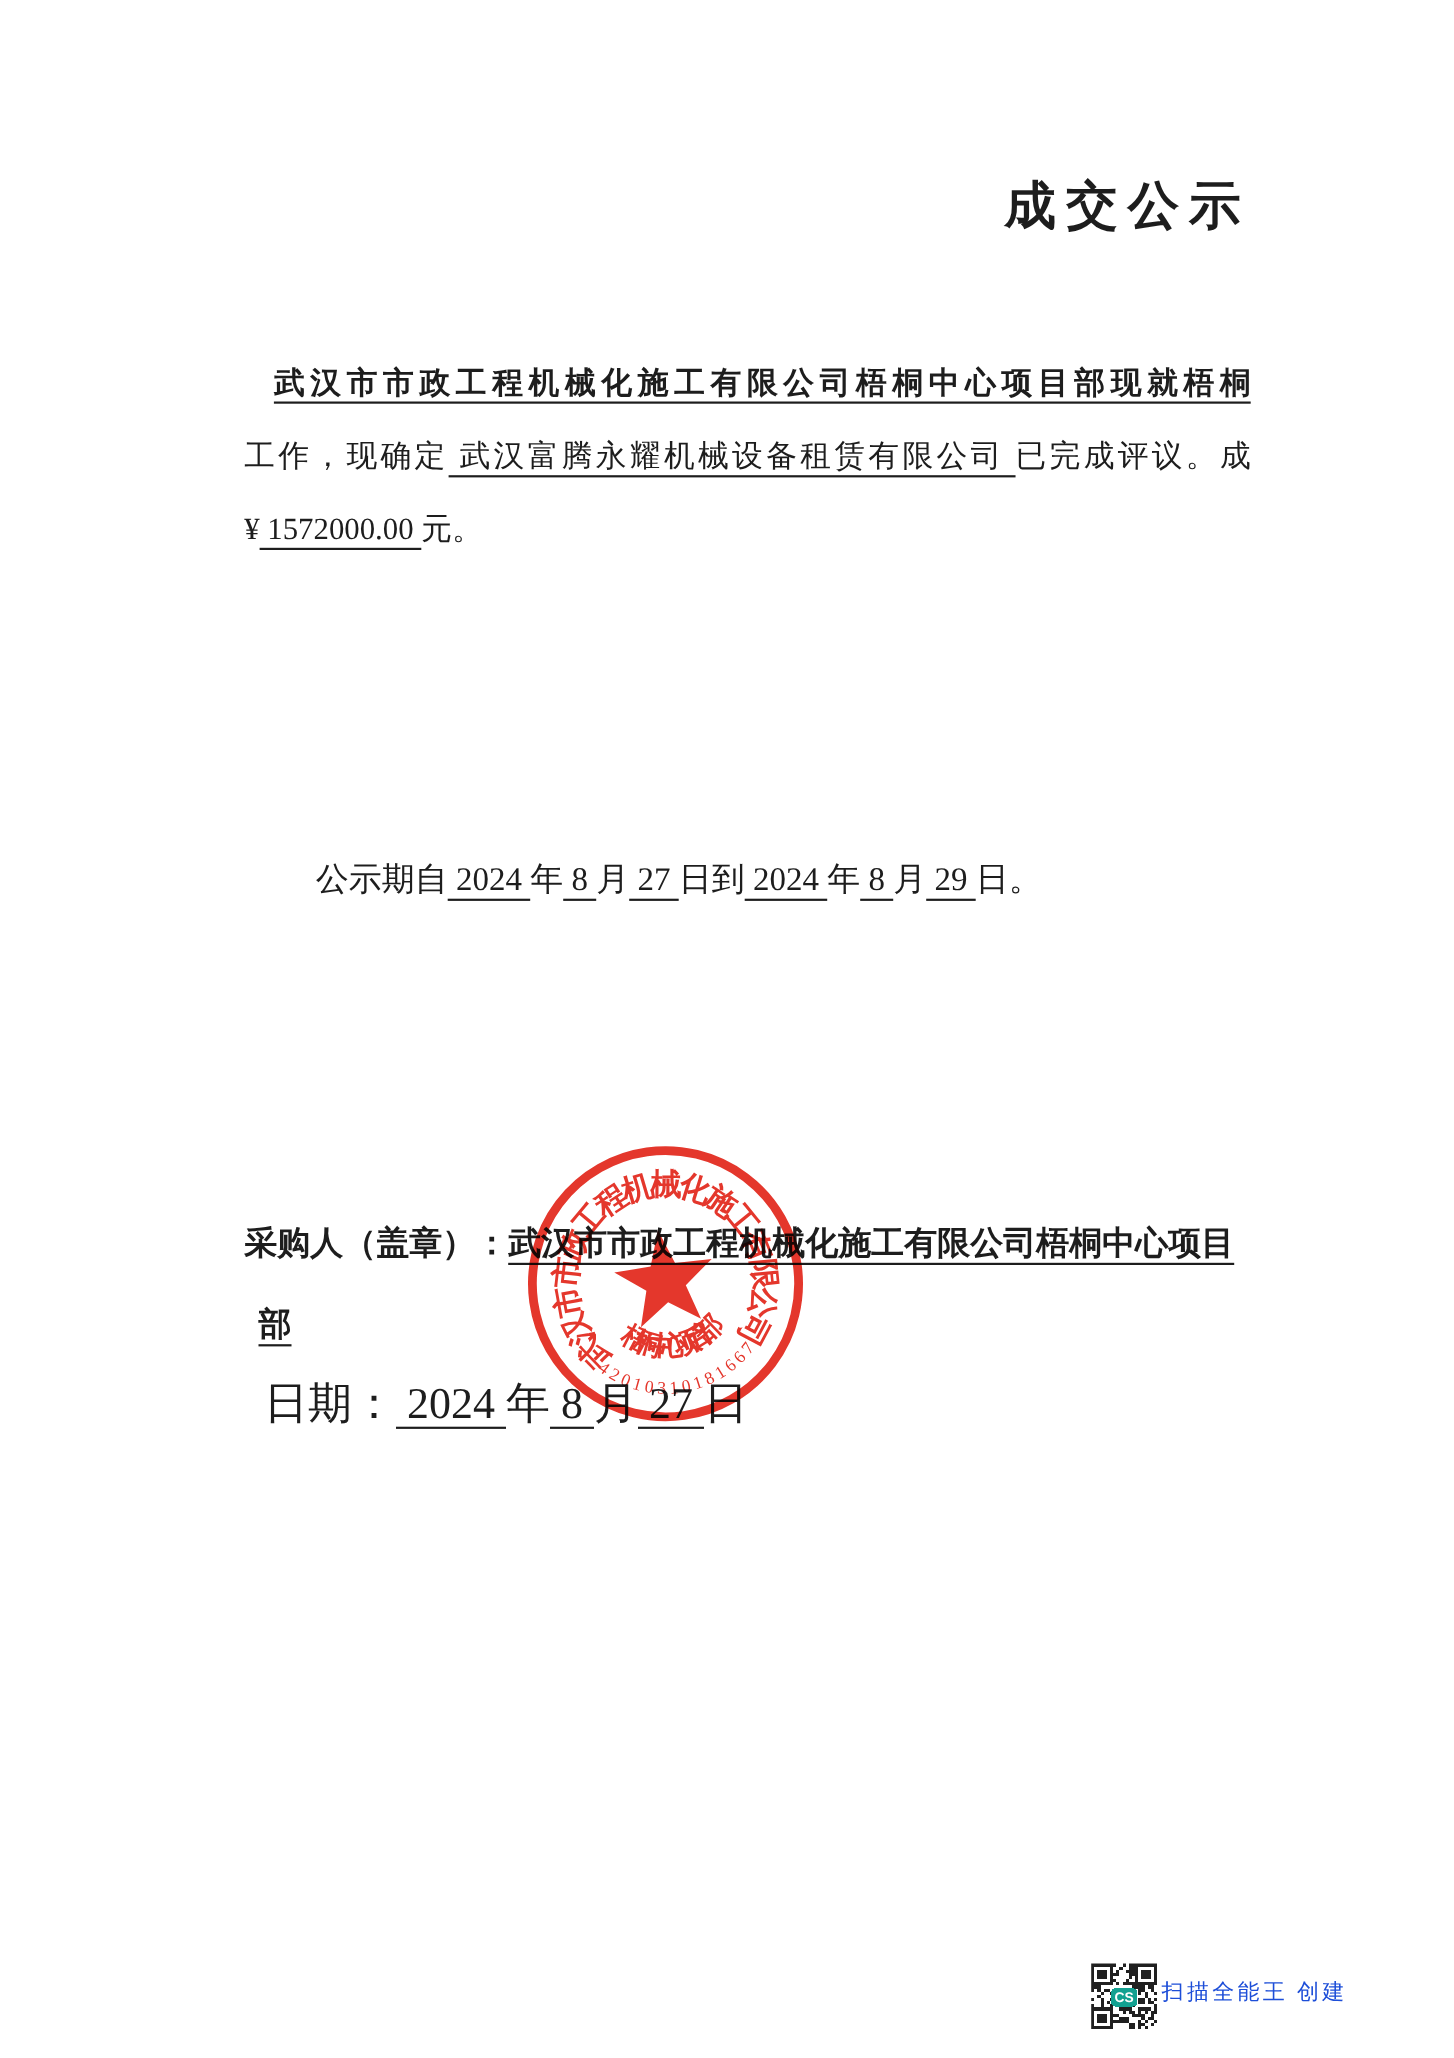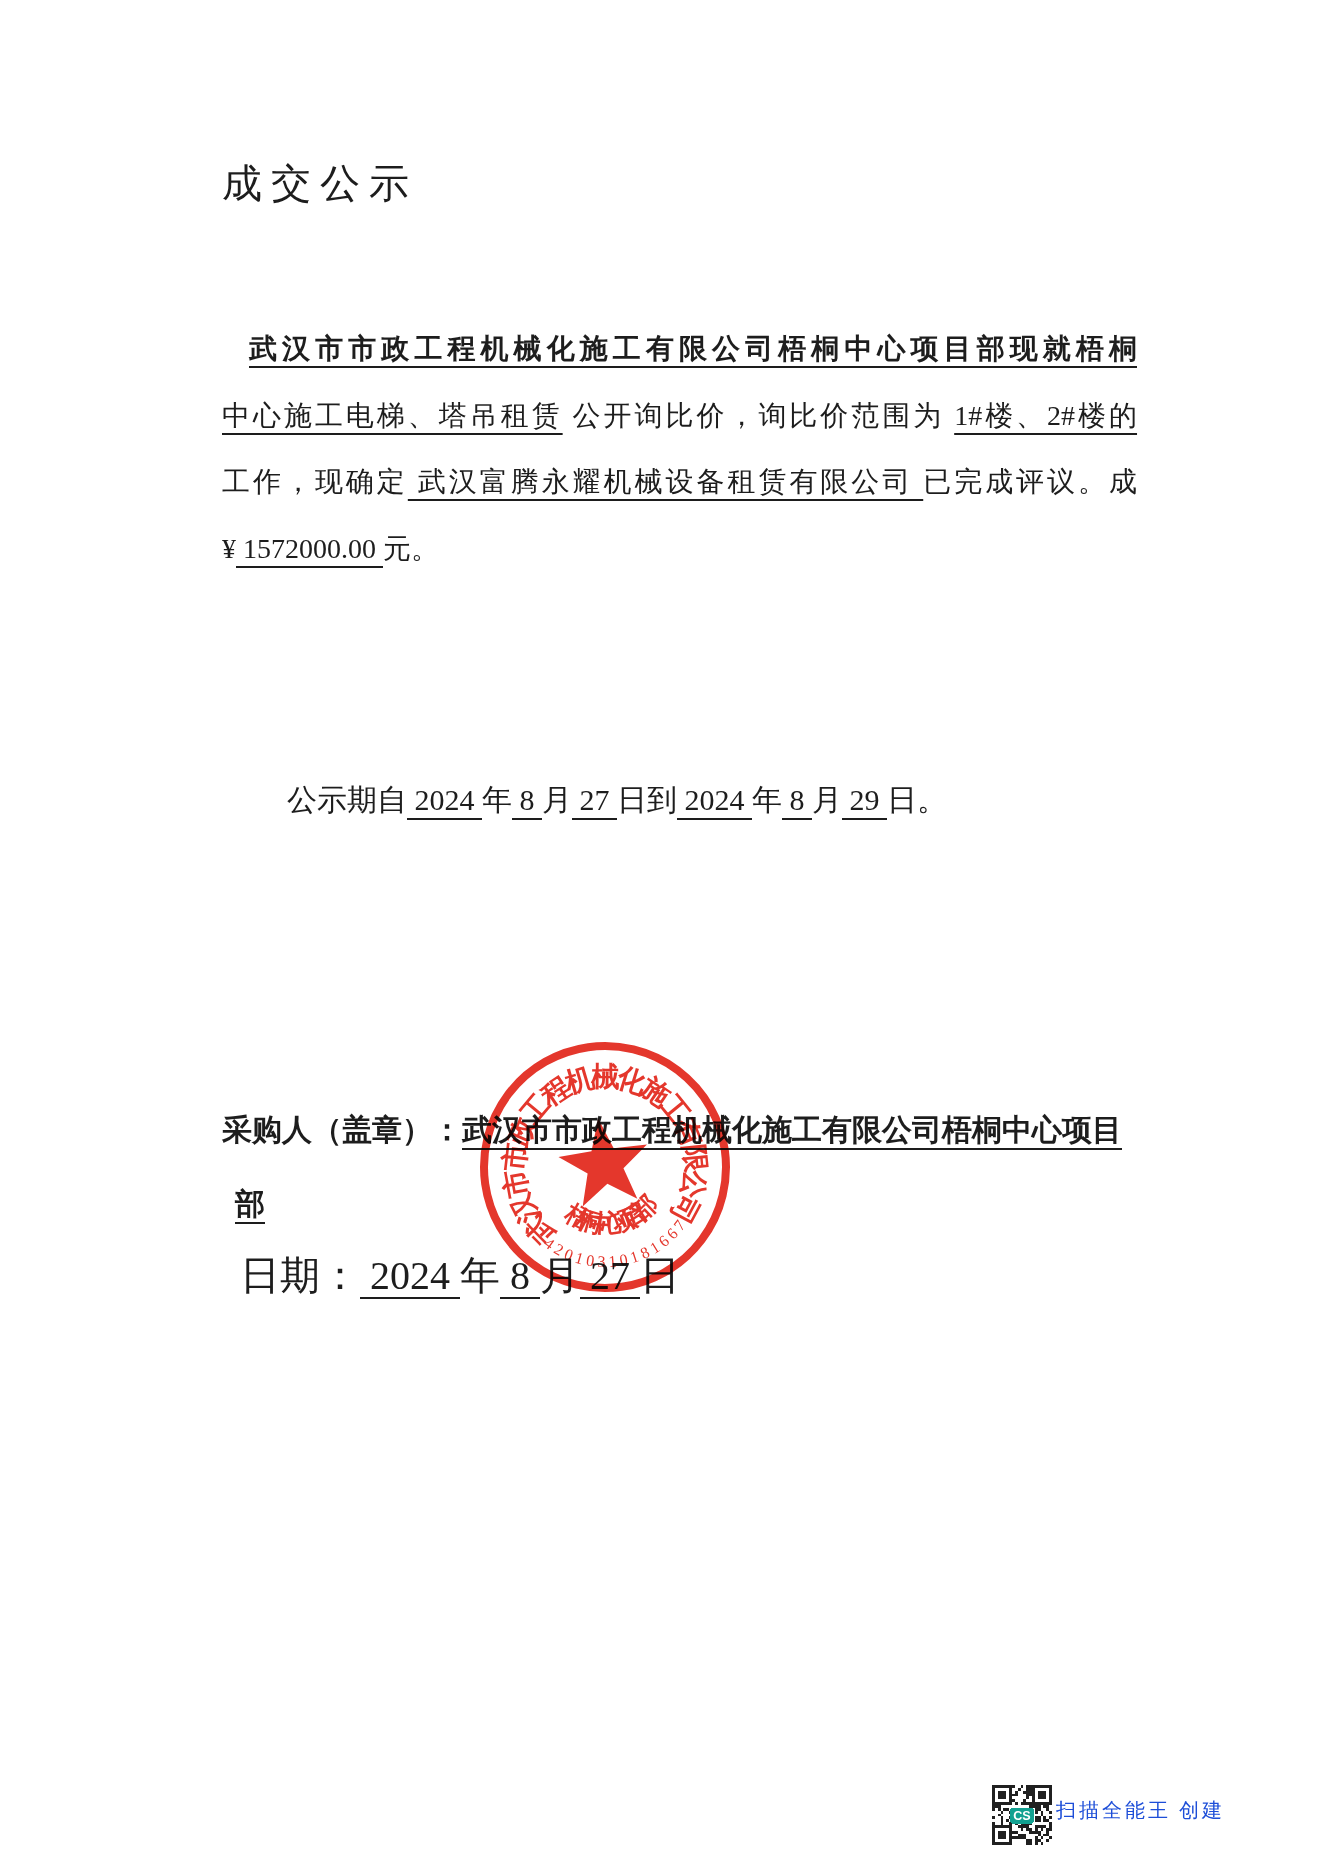--- a/index.html
+++ b/index.html
@@ -10,7 +10,7 @@
   }
   .doc-title {
     position:absolute; left:222px; top:156px; width:915px;
-    text-align:left; font-size:40px; font-weight:400; letter-spacing:9px;
+    text-align:right; font-size:47px; font-weight:700; letter-spacing:9px;
   }
   .para1 {
     position:absolute; left:222px; top:316px; width:915px;

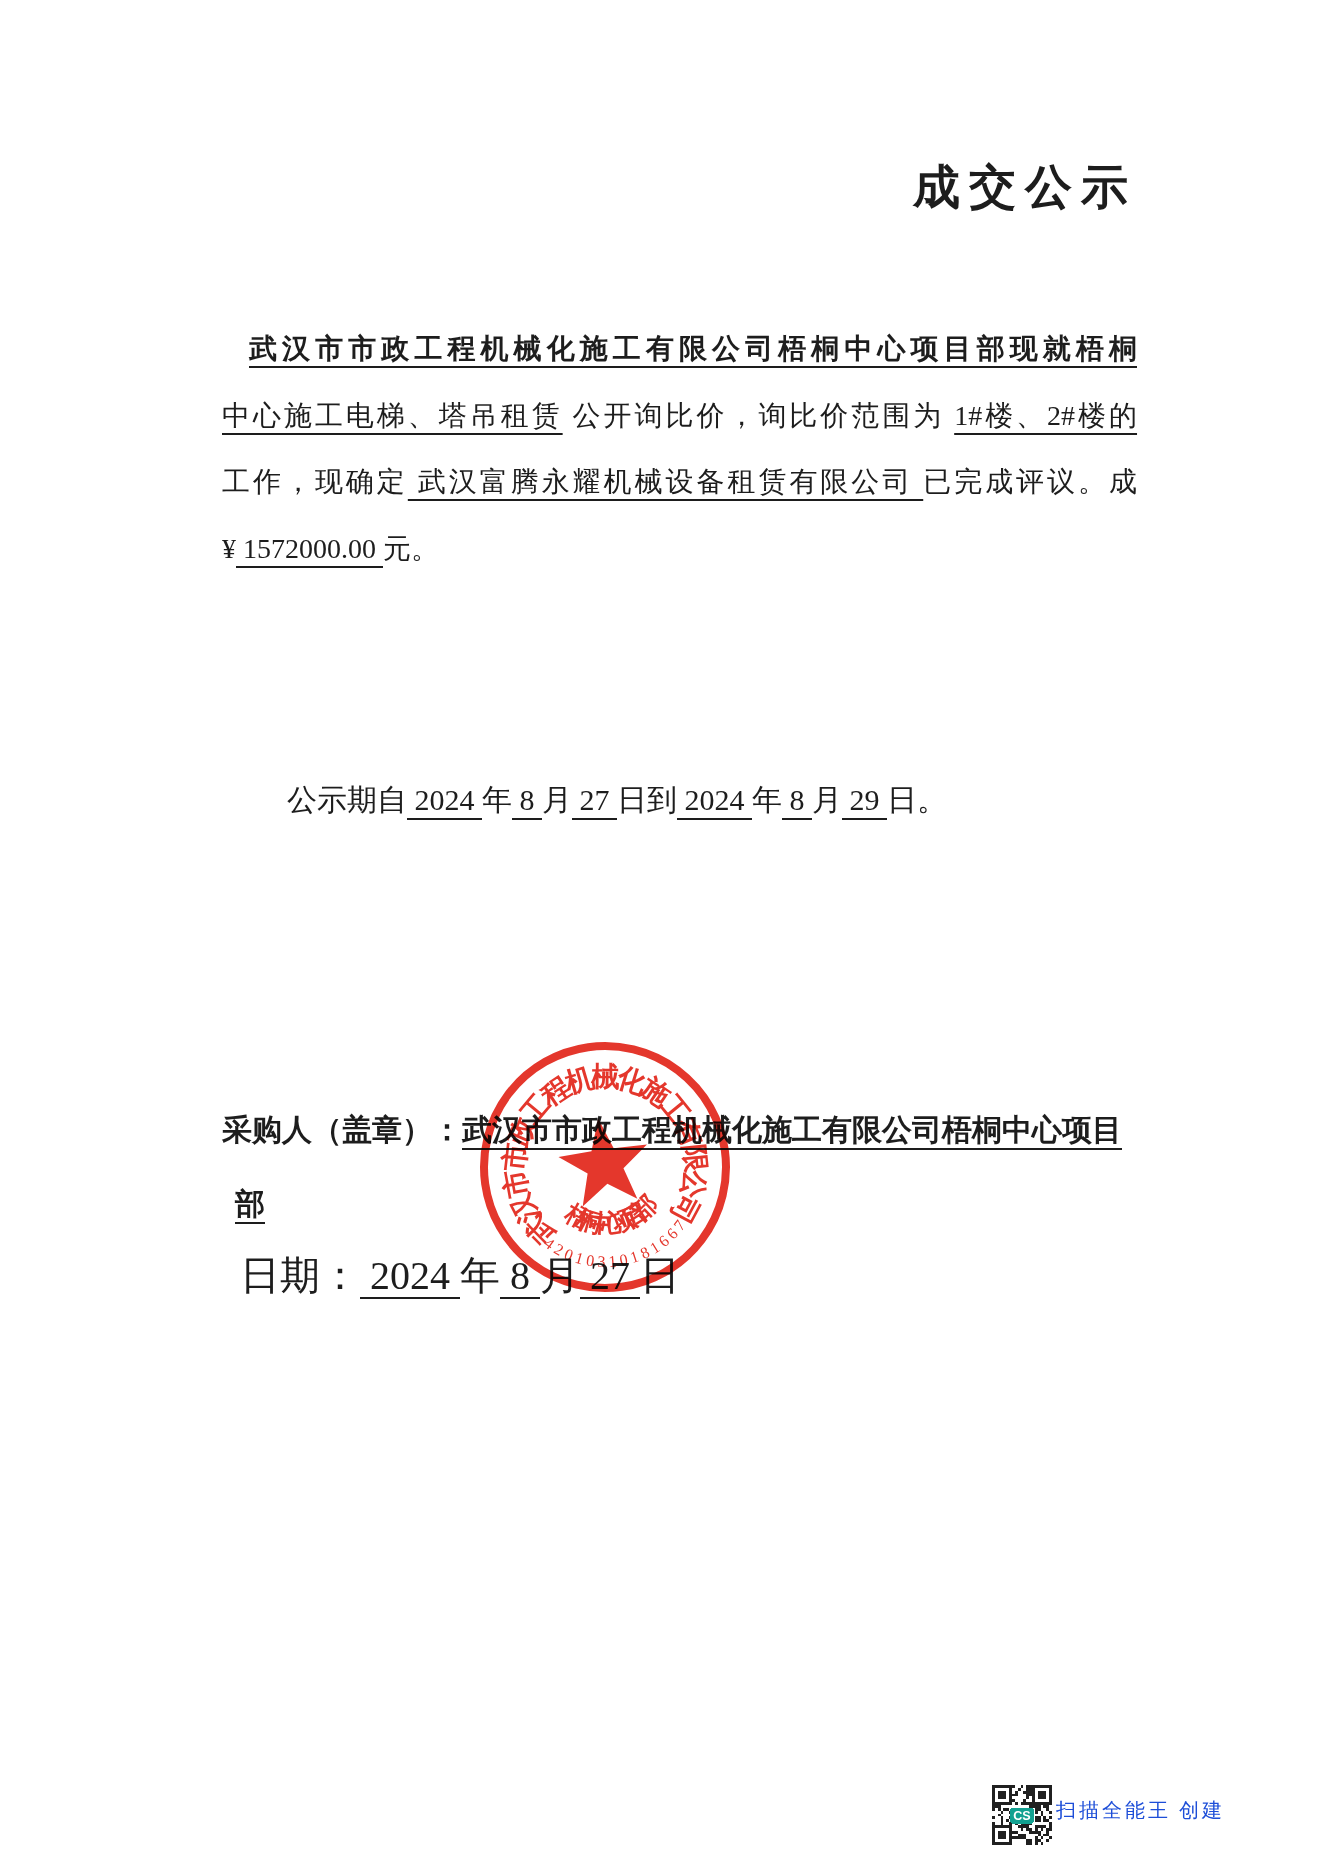--- a/index.html
+++ b/index.html
@@ -55,7 +55,6 @@
 
 <div class="para1">
   <div class="line jst indent"><span class="u b">武汉市市政工程机械化施工有限公司梧桐中心项目部现就梧桐</span></div>
-  <div class="line jst"><span class="u">中心施工电梯、塔吊租赁</span><span> 公开询比价，询比价范围为 </span><span class="u">1#楼、2#楼的</span></div>
   <div class="line jst"><span>工作，现确定</span><span class="u"> 武汉富腾永耀机械设备租赁有限公司 </span><span>已完成评议。成</span></div>
   <div class="line"><span>¥</span><span class="u"> 1572000.00 </span><span>元。</span></div>
 </div>

